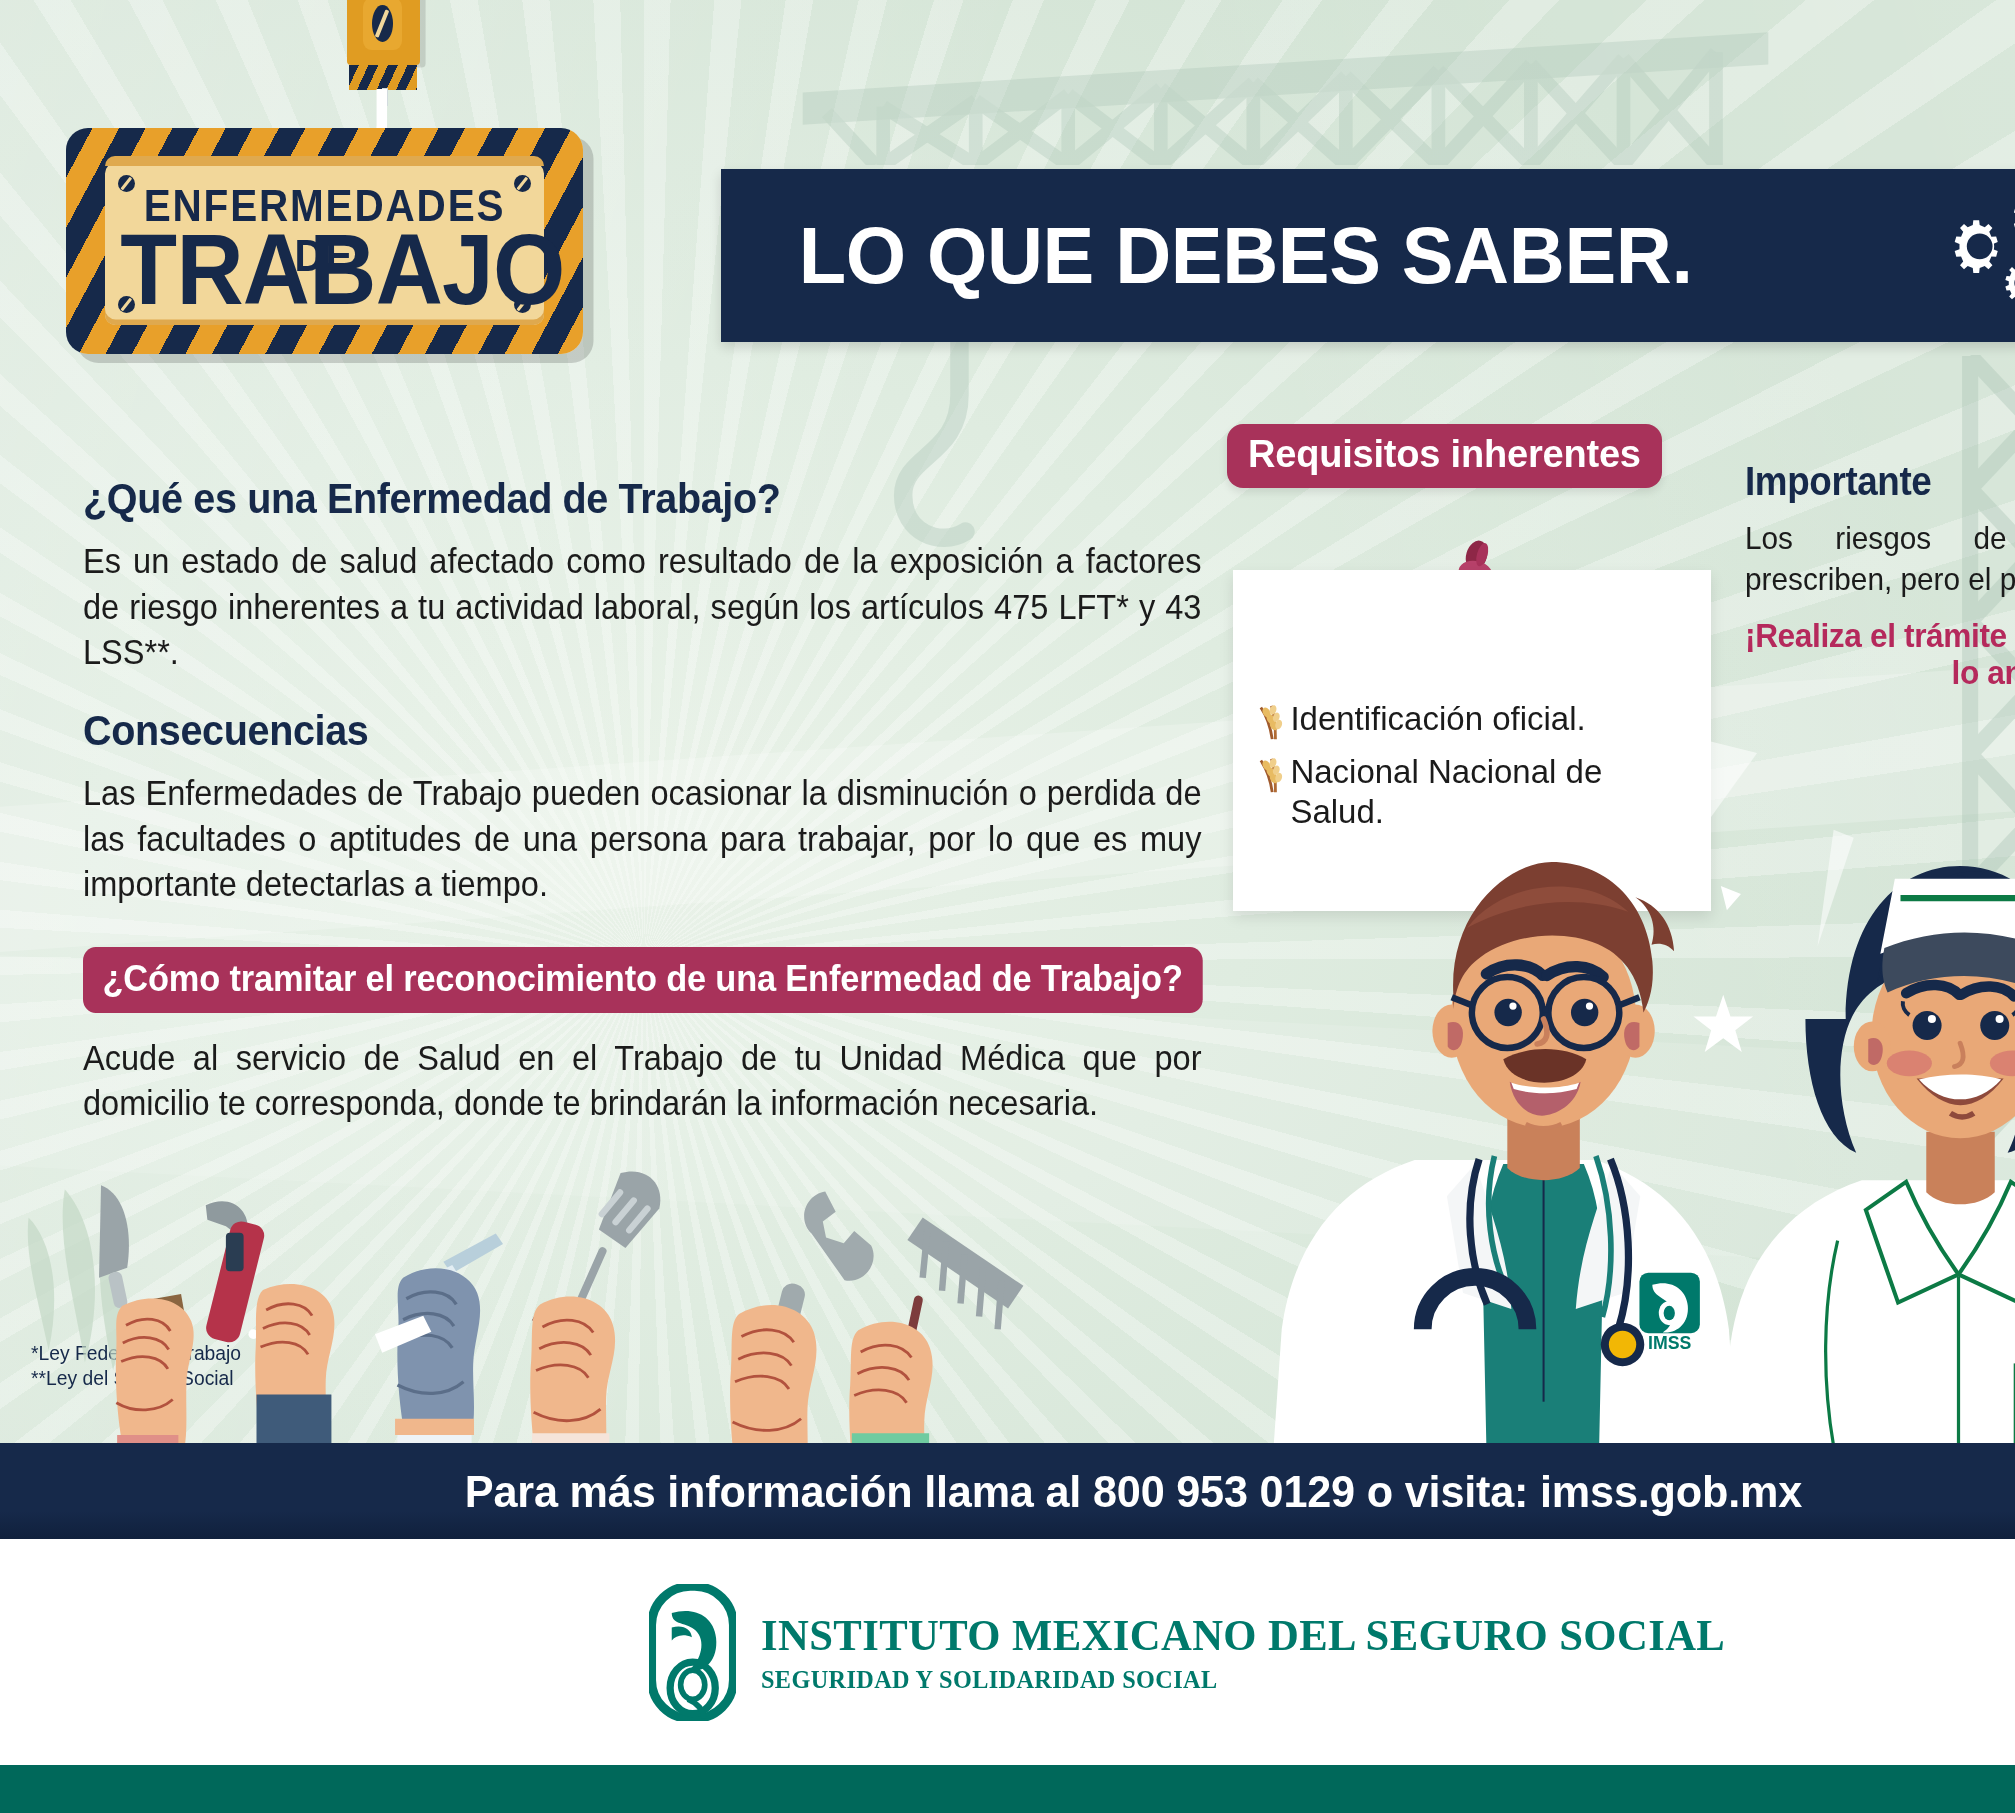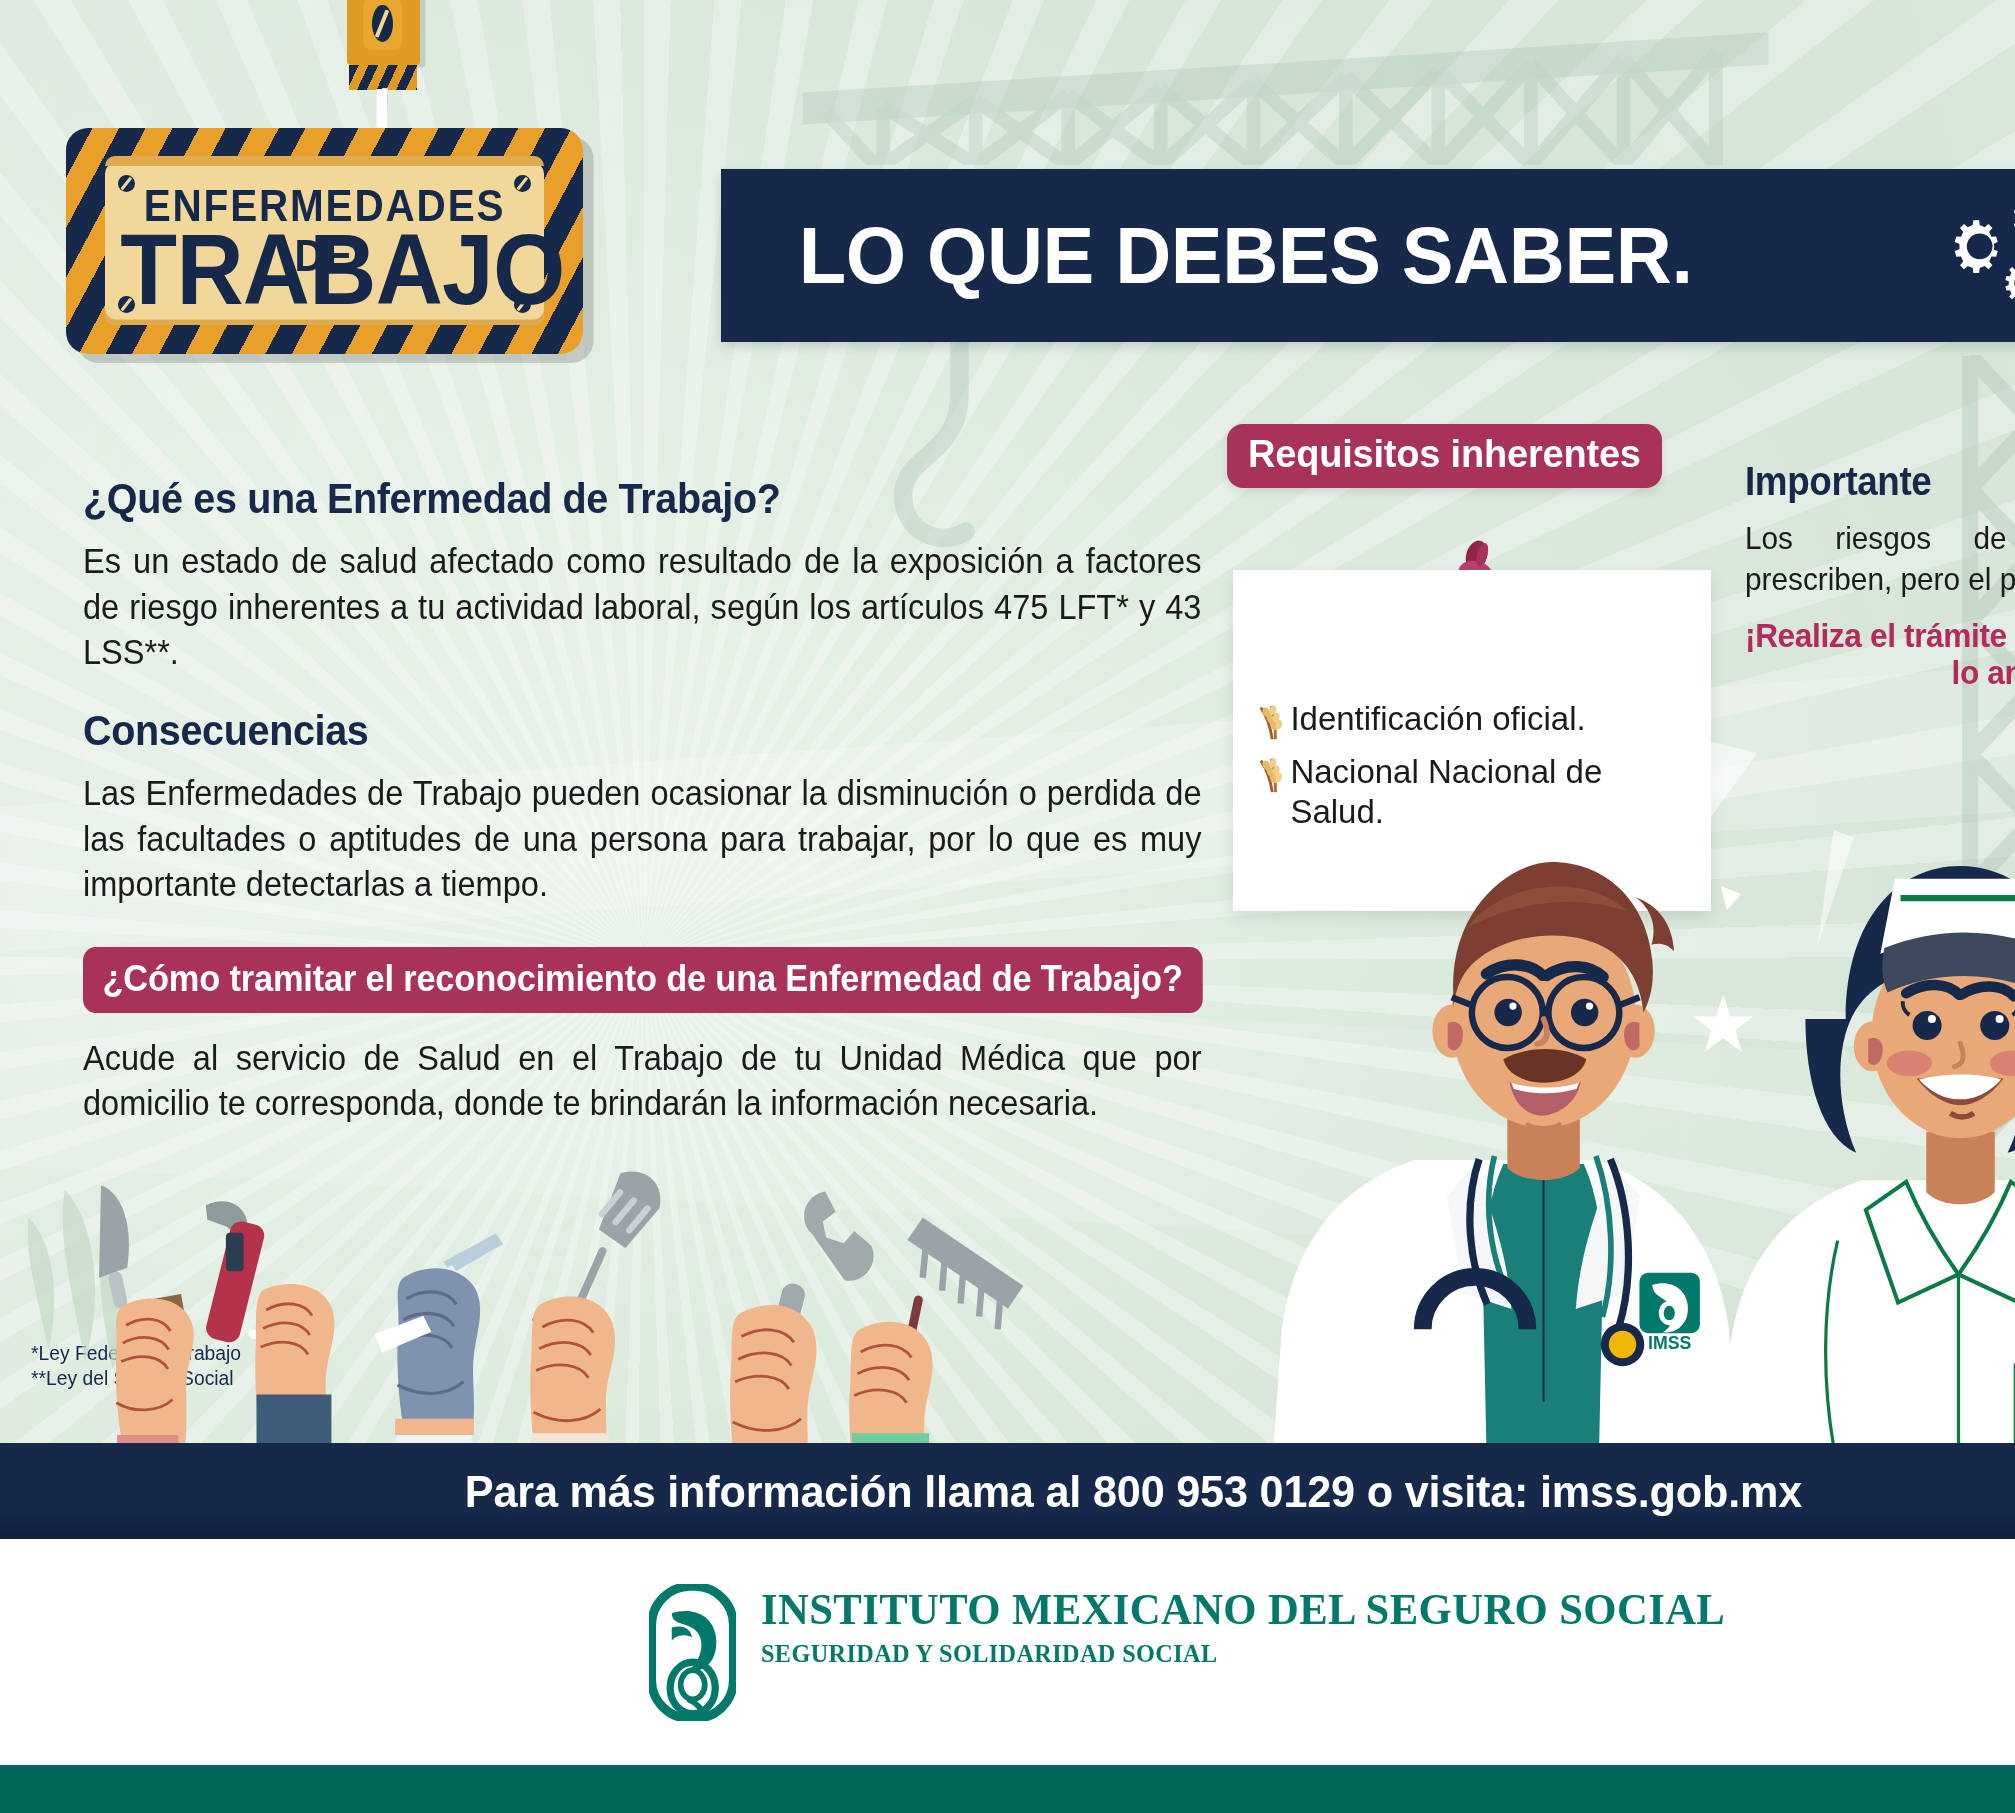--- a/index.html
+++ b/index.html
@@ -237,7 +237,7 @@
     position:absolute;left:0;top:1539px;width:2267px;height:226px;background:#fff;
     display:flex;align-items:center;
   }
-  .logo-wrap{display:flex;align-items:flex-start;margin-left:649px;}
+  .logo-wrap{display:flex;align-items:center;margin-left:649px;}
   .logo-mark{width:87px;height:137px;flex:0 0 87px;margin-right:25px;}
   .logo-text-1{
     color:#00796b;font-weight:bold;font-size:44px;letter-spacing:0.4px;

